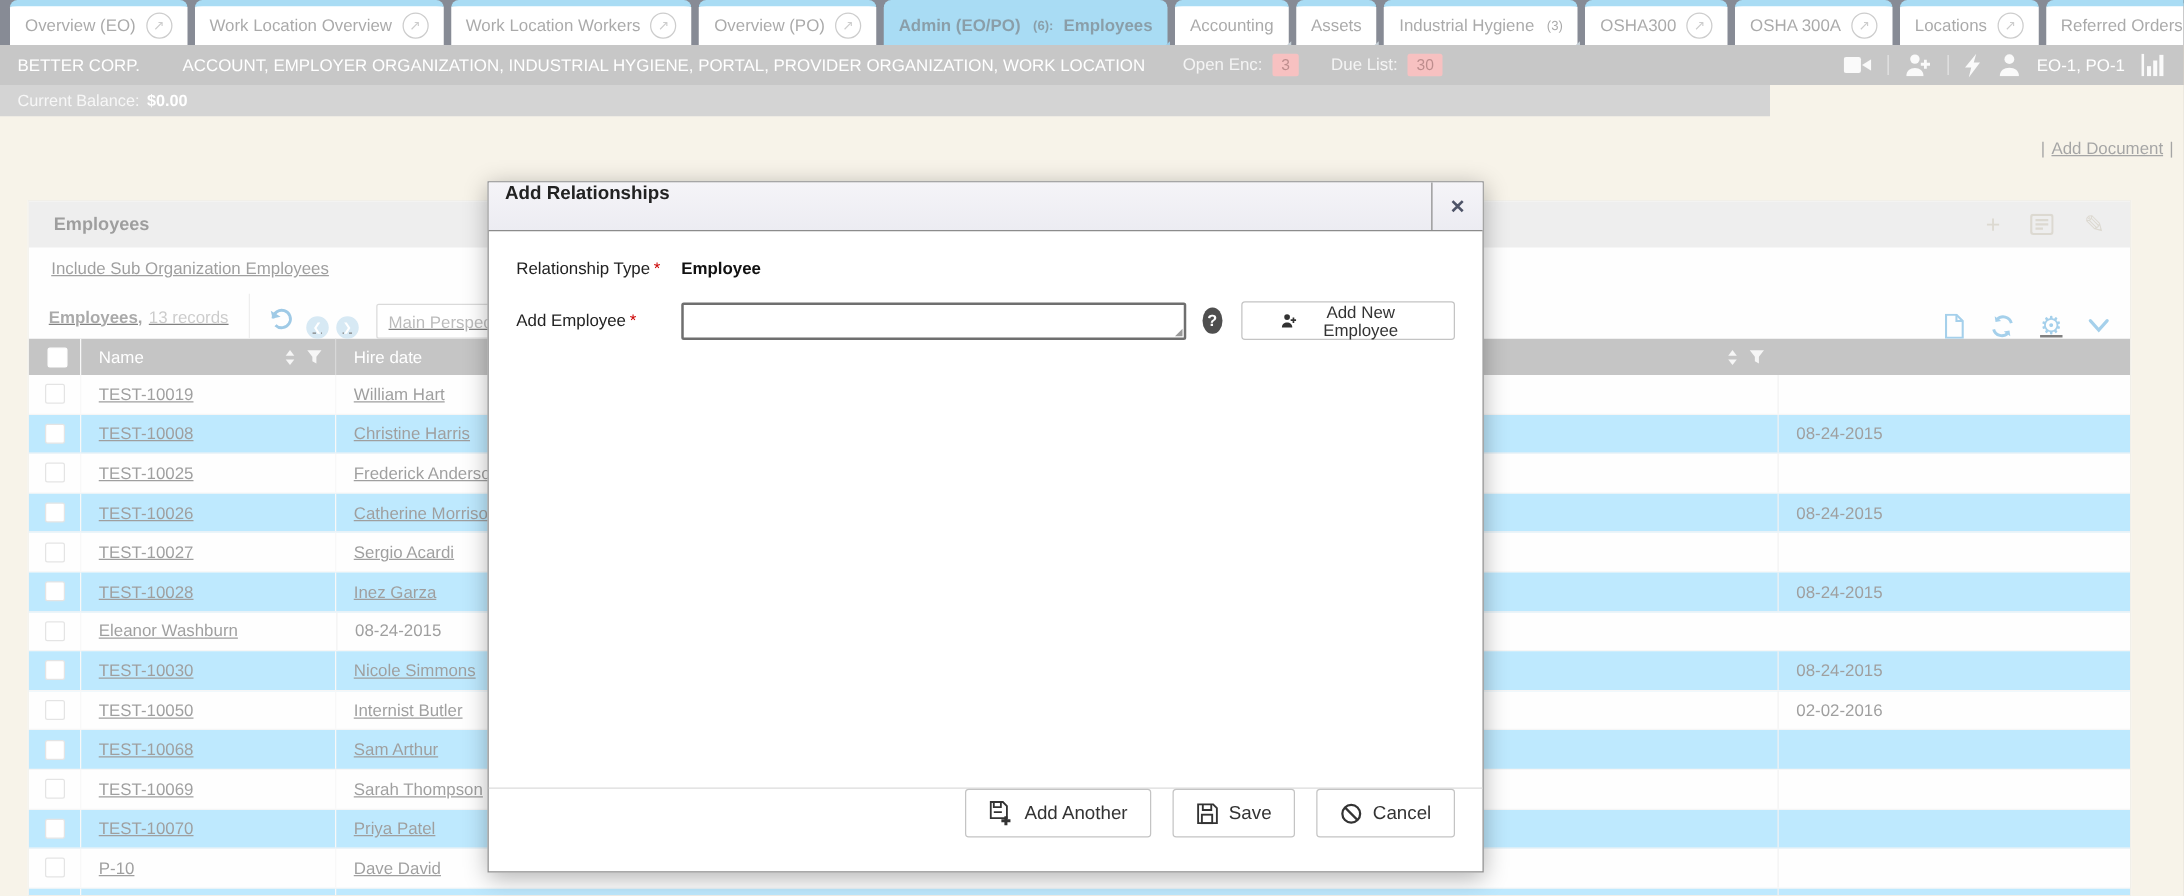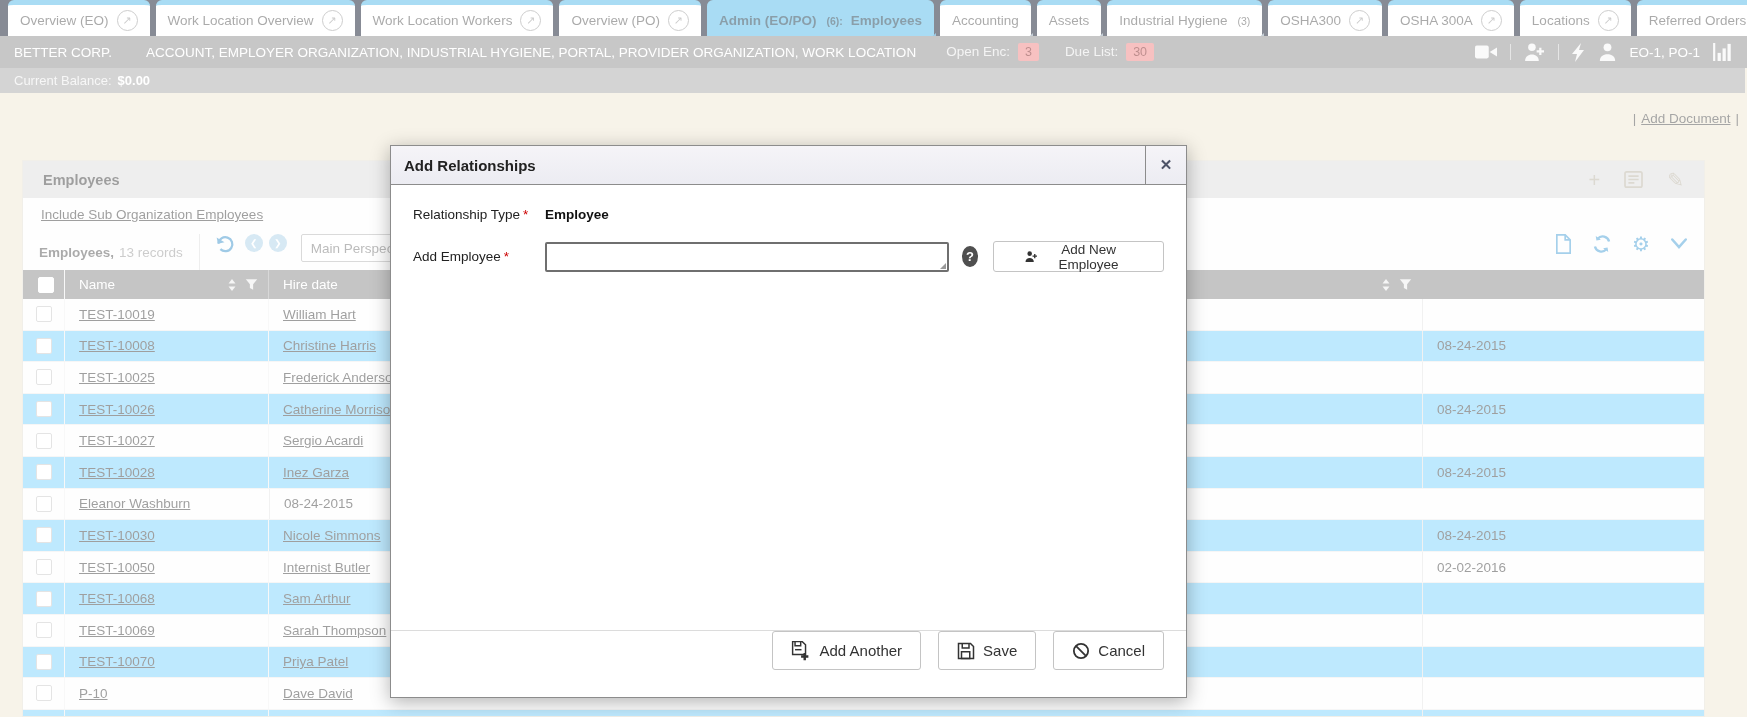--- a/index.html
+++ b/index.html
@@ -34,7 +34,7 @@
   .bar-icons svg{display:block;}
   .vdiv{width:1px;height:16px;background:rgba(255,255,255,.55);}
   .user-ctx{font-size:13.5px;color:#fff;}
-  .balance-bar{position:absolute;top:68px;left:0;width:1745px;height:25px;background:#a8a8a8;
+  .balance-bar{position:absolute;top:68px;left:0;width:1416px;height:25px;background:#a8a8a8;
     color:#efefef;display:flex;align-items:center;padding:0 14px;box-sizing:border-box;font-size:13px;}
   .balance-bar b{color:#fff;margin-left:6px;}
 

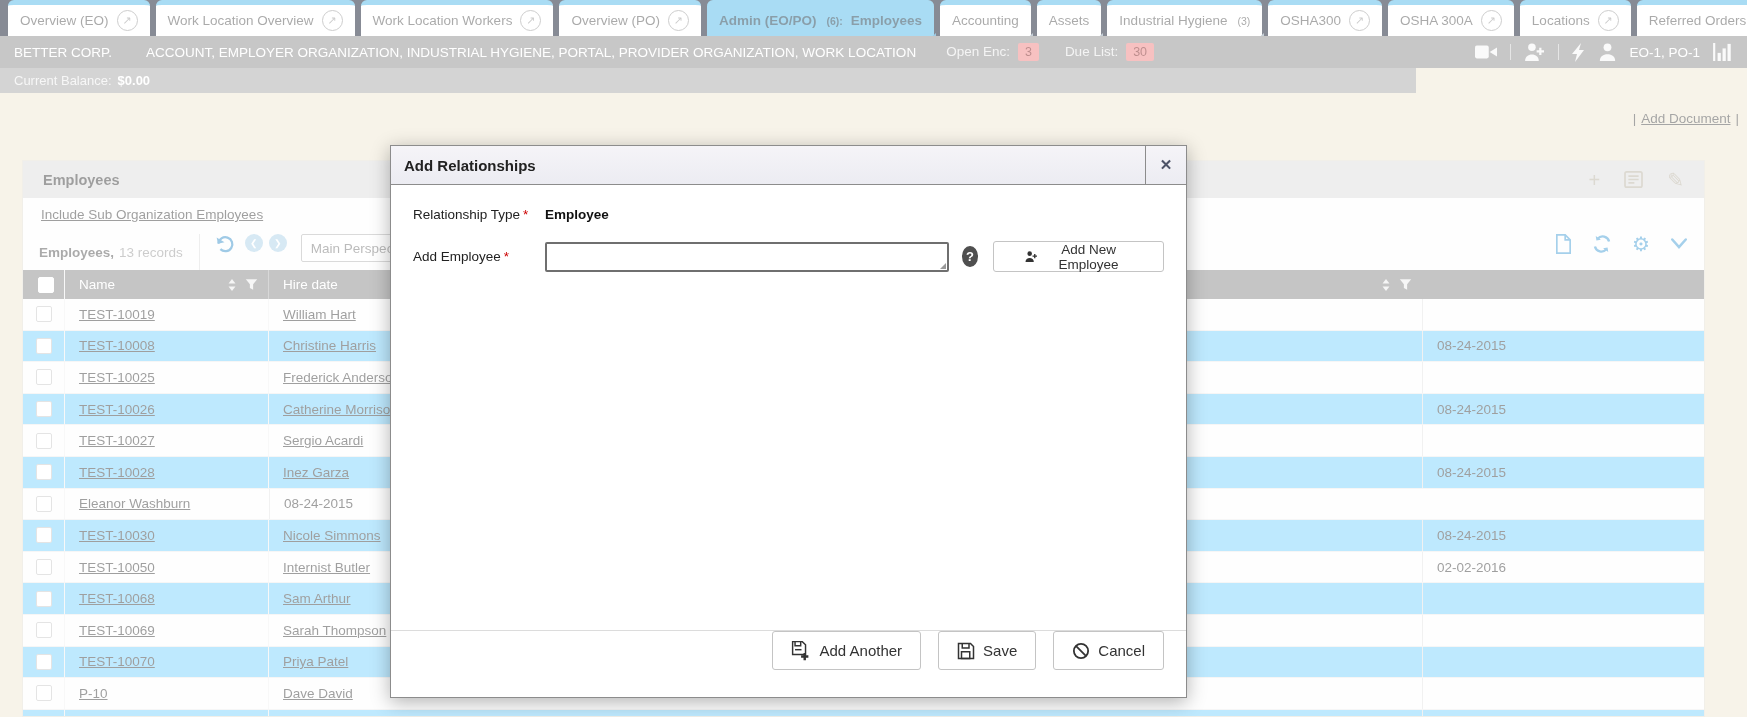--- a/index.html
+++ b/index.html
@@ -90,7 +90,7 @@
   .modal{position:absolute;left:390px;top:145px;width:797px;height:553px;background:#fff;
     border:1px solid #8c8c8c;box-shadow:0 4px 18px rgba(0,0,0,.3);z-index:100;box-sizing:border-box;}
   .modal-header{height:38px;background:linear-gradient(#f5f4f8,#ececf2);
-    border-bottom:1px solid #8c8c8c;display:flex;align-items:center;}
+    border-bottom:1px solid #8c8c8c;display:flex;}
   .modal-title{padding-left:13px;font-size:15px;font-weight:bold;color:#222;}
   .modal-close{margin-left:auto;width:41px;height:100%;border-left:1px solid #8c8c8c;
     display:flex;align-items:center;justify-content:center;font-size:15px;font-weight:bold;

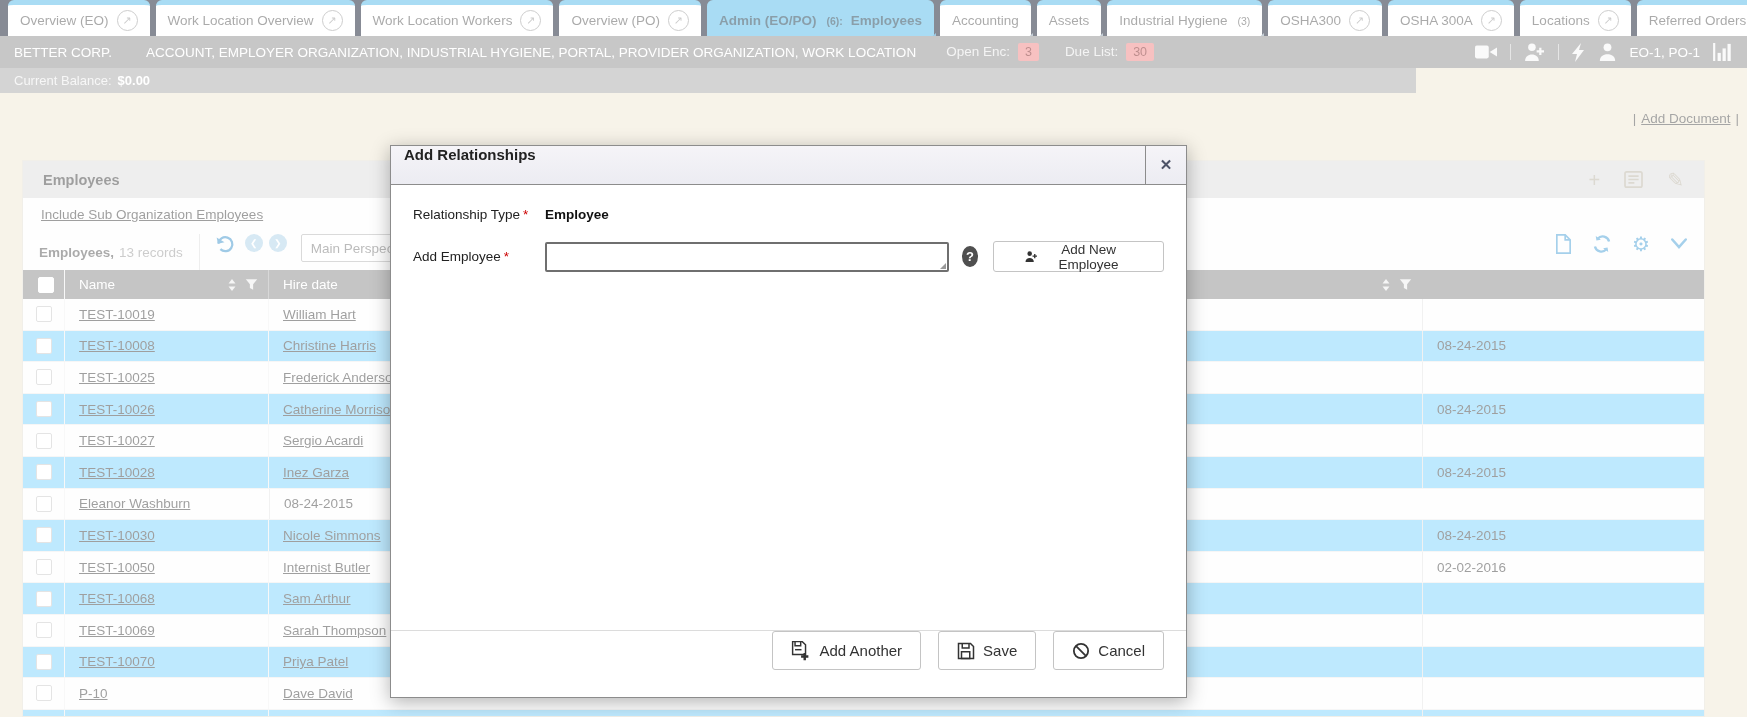--- a/index.html
+++ b/index.html
@@ -51,7 +51,7 @@
   .panel-hicons .glyph{font-size:20px;line-height:1;cursor:pointer;}
   .include-link{display:inline-block;margin:9px 0 0 18px;font-size:13.5px;color:#3e3e3e;
     text-decoration:underline;cursor:pointer;}
-  .toolbar{margin-top:11px;height:36px;display:flex;align-items:flex-start;}
+  .toolbar{margin-top:11px;height:36px;display:flex;align-items:flex-end;text-decoration:underline;}
   .records-box{height:100%;display:flex;align-items:center;padding:0 16px;
     border-right:1px solid #ddd;font-size:13.5px;color:#999;}
   .records-box b{color:#555;margin-right:5px;}

